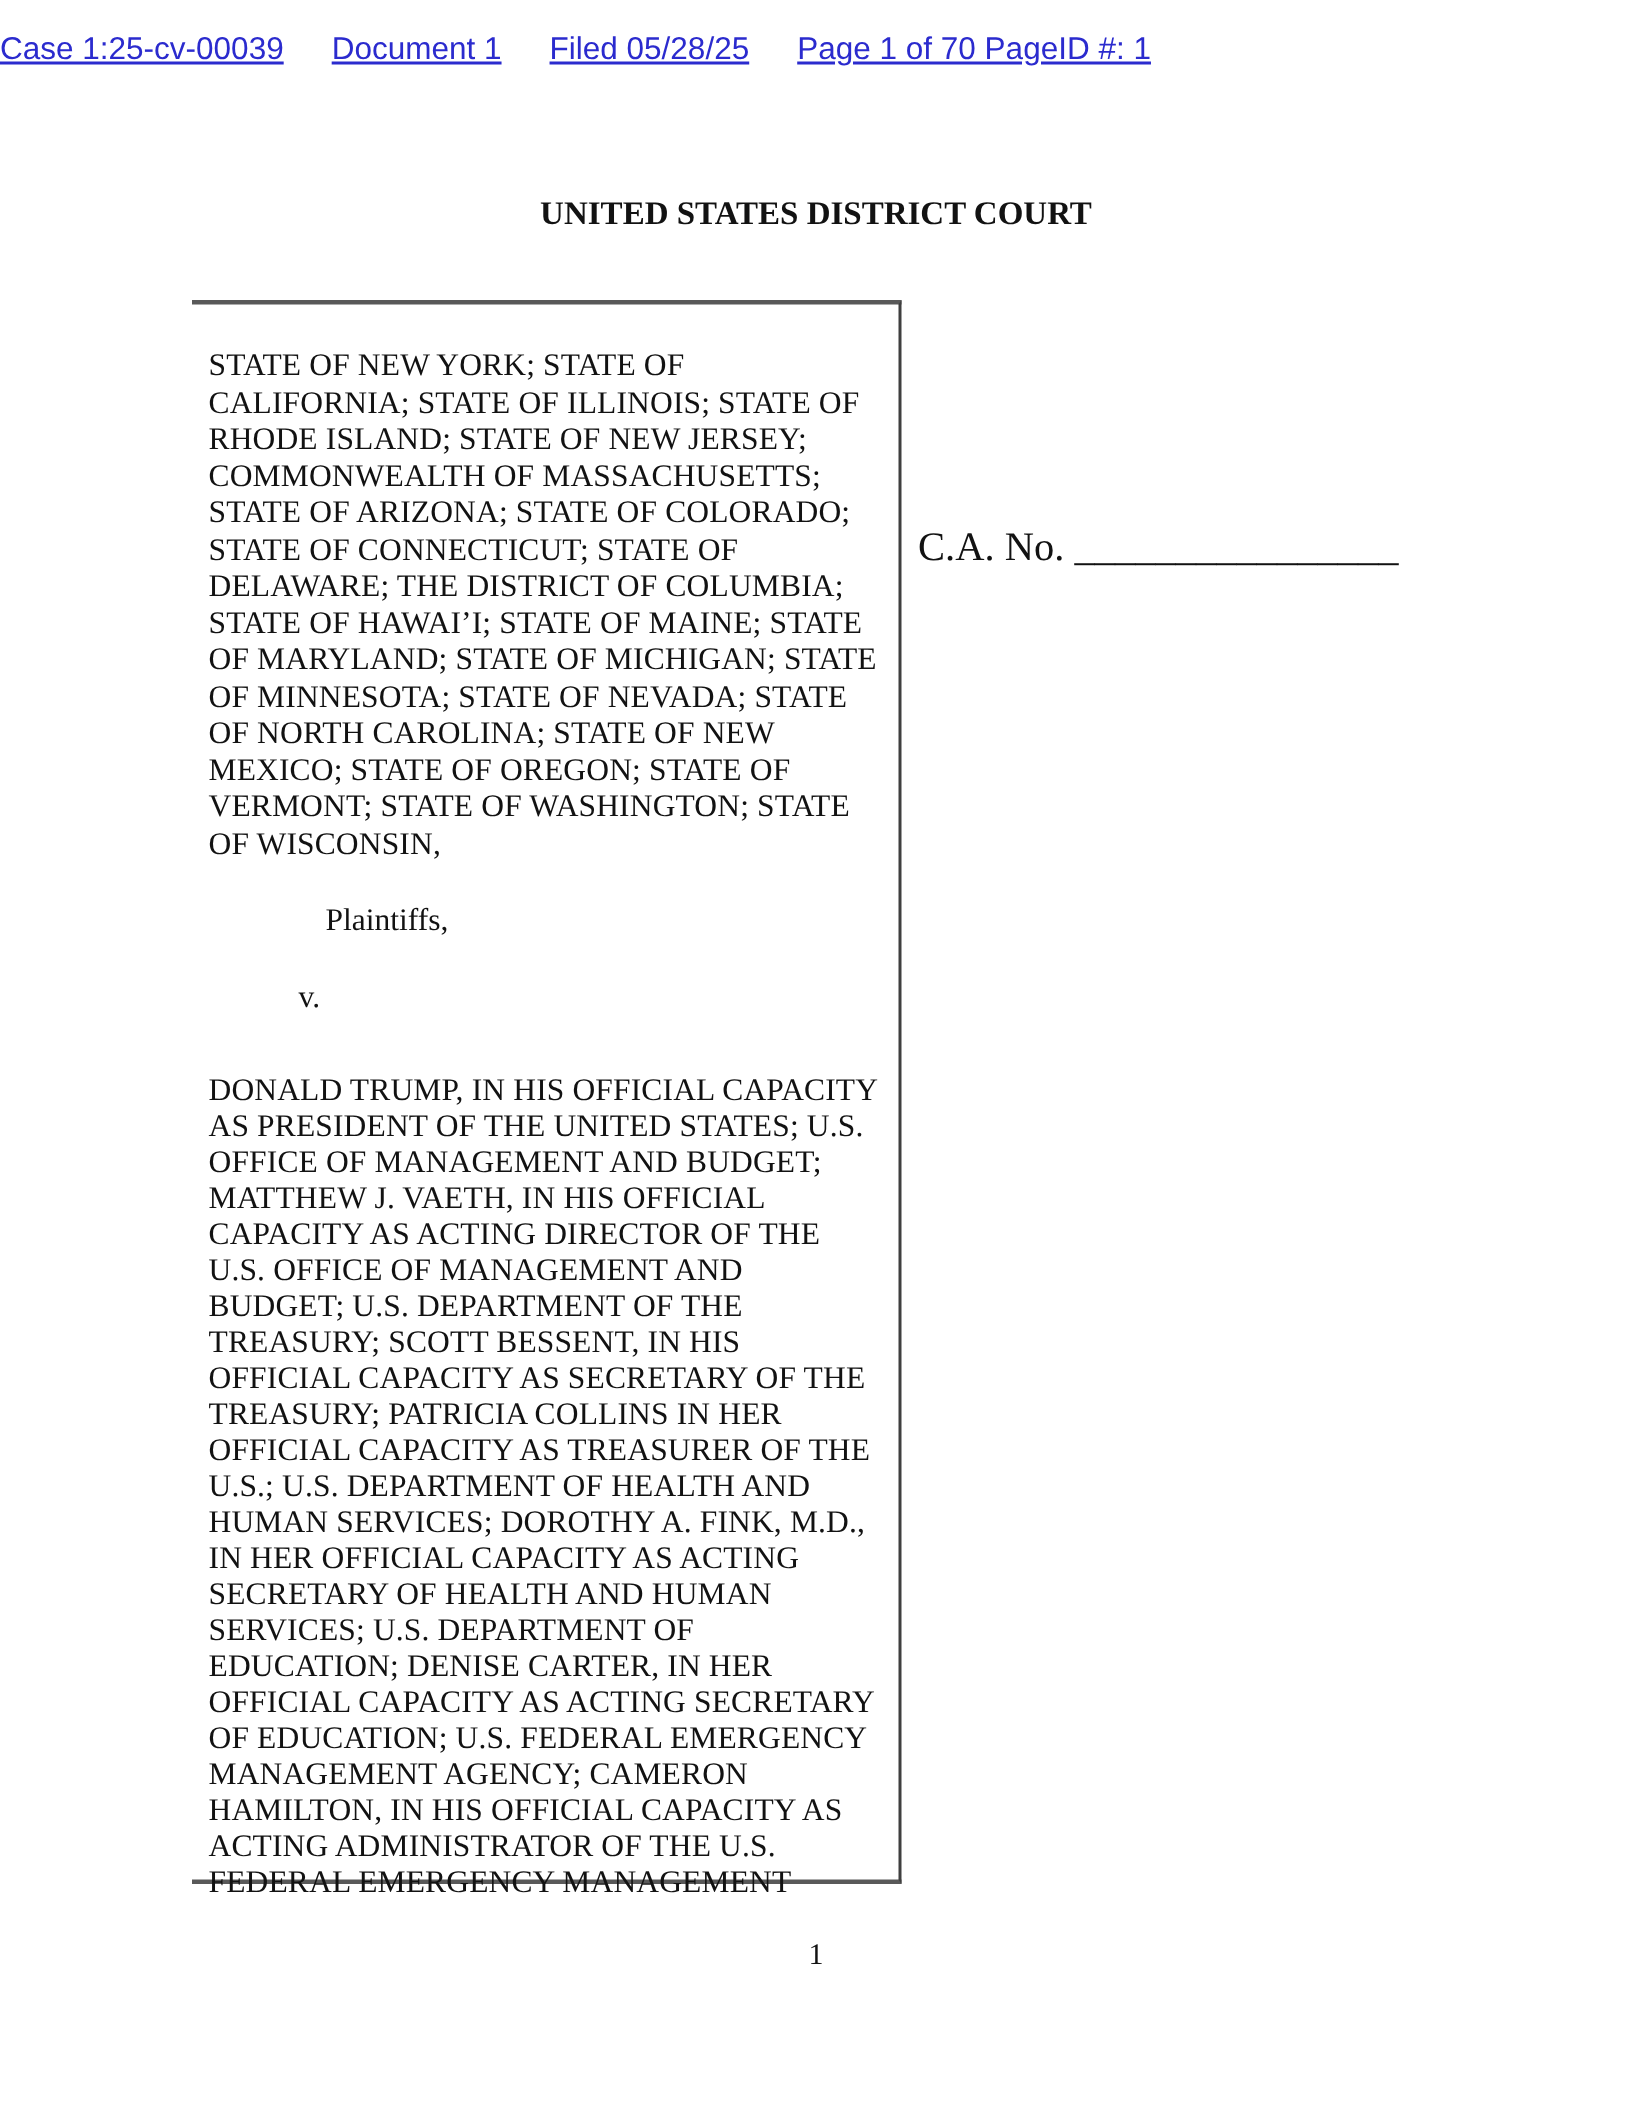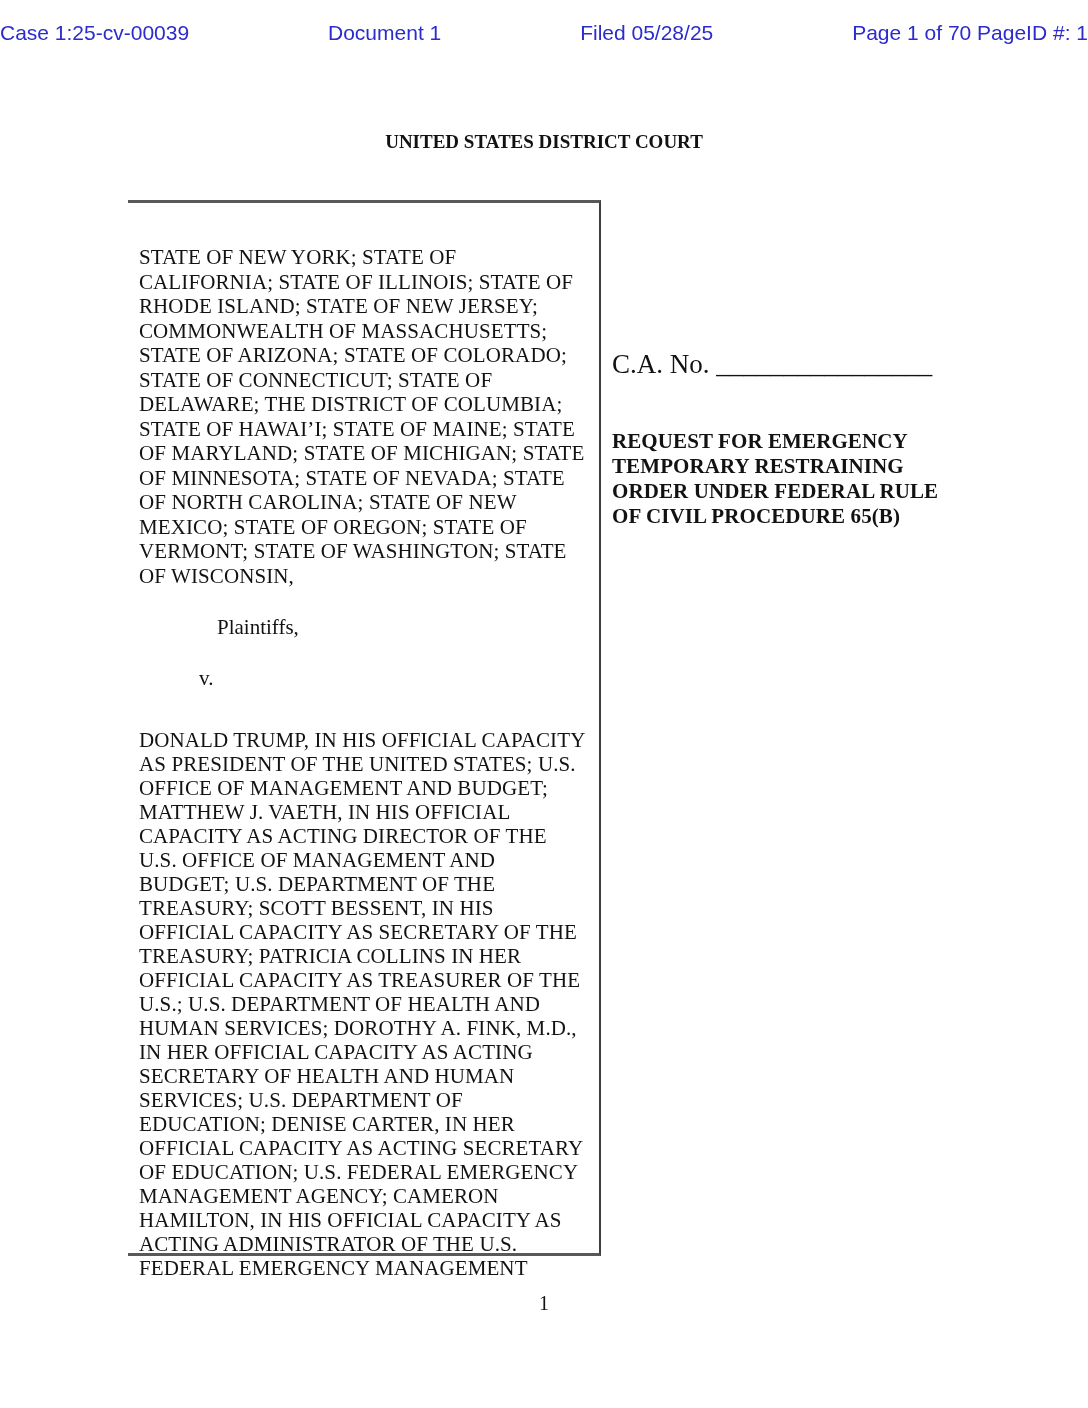--- a/index.html
+++ b/index.html
@@ -11,9 +11,9 @@
   }
   .stamp-header {
     position: absolute; top: 21px; left: 0; width: 100%;
-    display: flex; justify-content: space-between; gap: 48px;
+    display: flex; justify-content: flex-start; gap: 32px;
     font-family: "Liberation Sans", sans-serif;
-    font-size: 21px; line-height: 24px;
+    font-size: 21px; line-height: 24px; text-decoration: underline;
   }
   .court-title {
     position: absolute; top: 130px; left: 0; width: 100%;

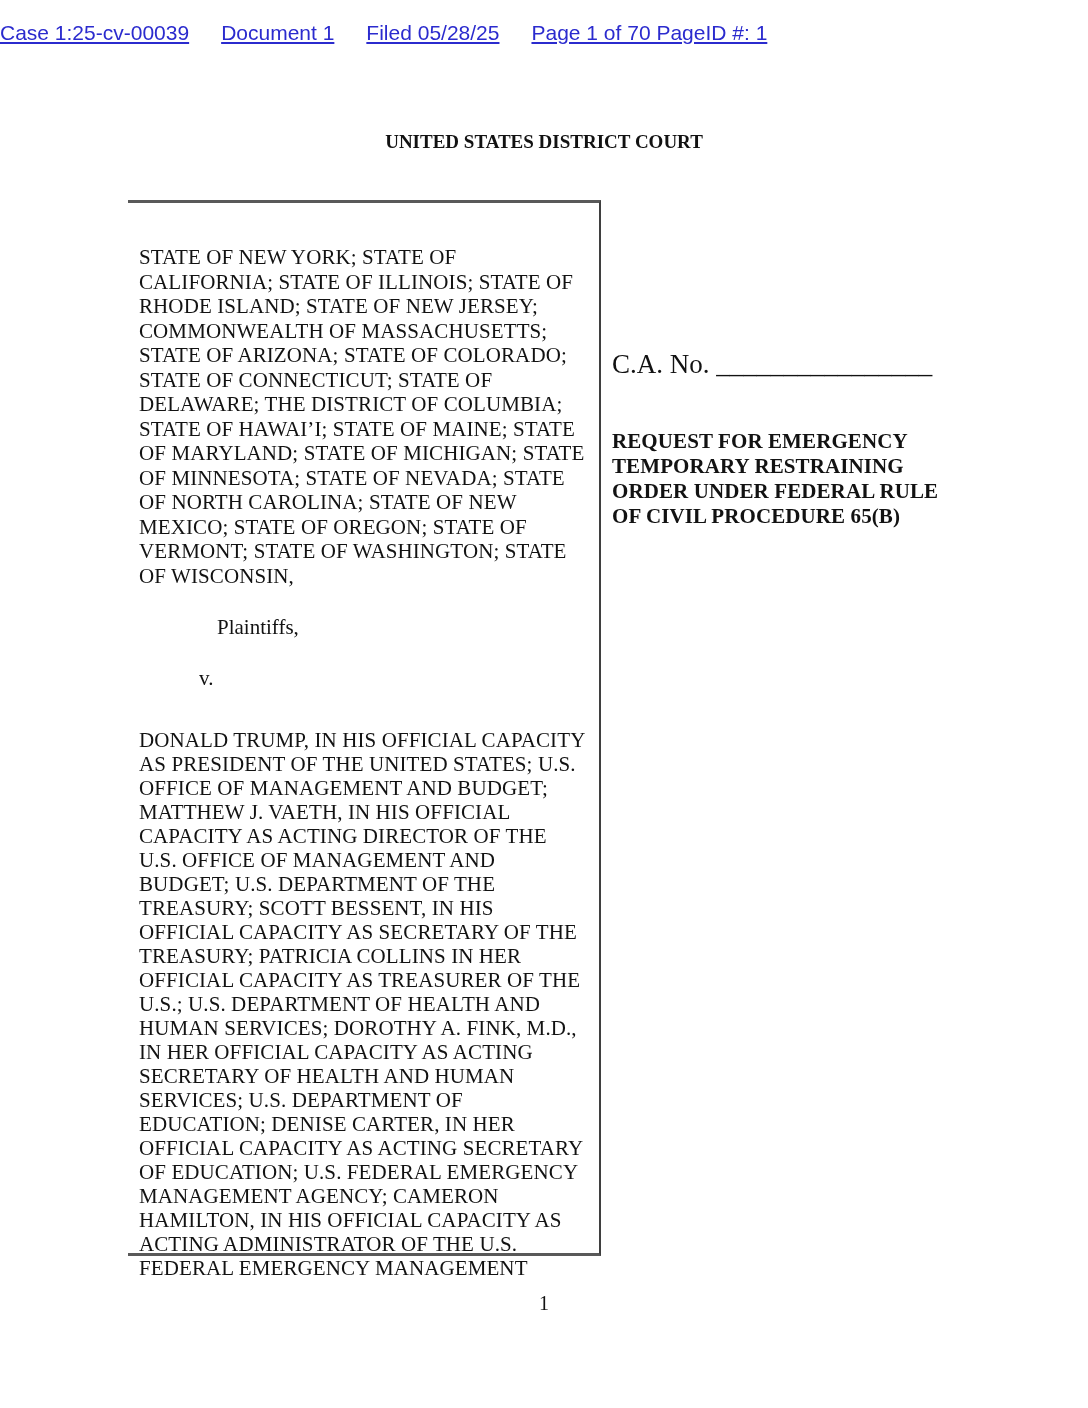--- a/index.html
+++ b/index.html
@@ -18,7 +18,7 @@
   .court-title {
     position: absolute; top: 130px; left: 0; width: 100%;
     text-align: center; font-weight: bold;
-    font-size: 19px; line-height: 24px;
+    font-size: 22px; line-height: 24px;
   }
   .caption-box {
     position: absolute; left: 128px; top: 200px;

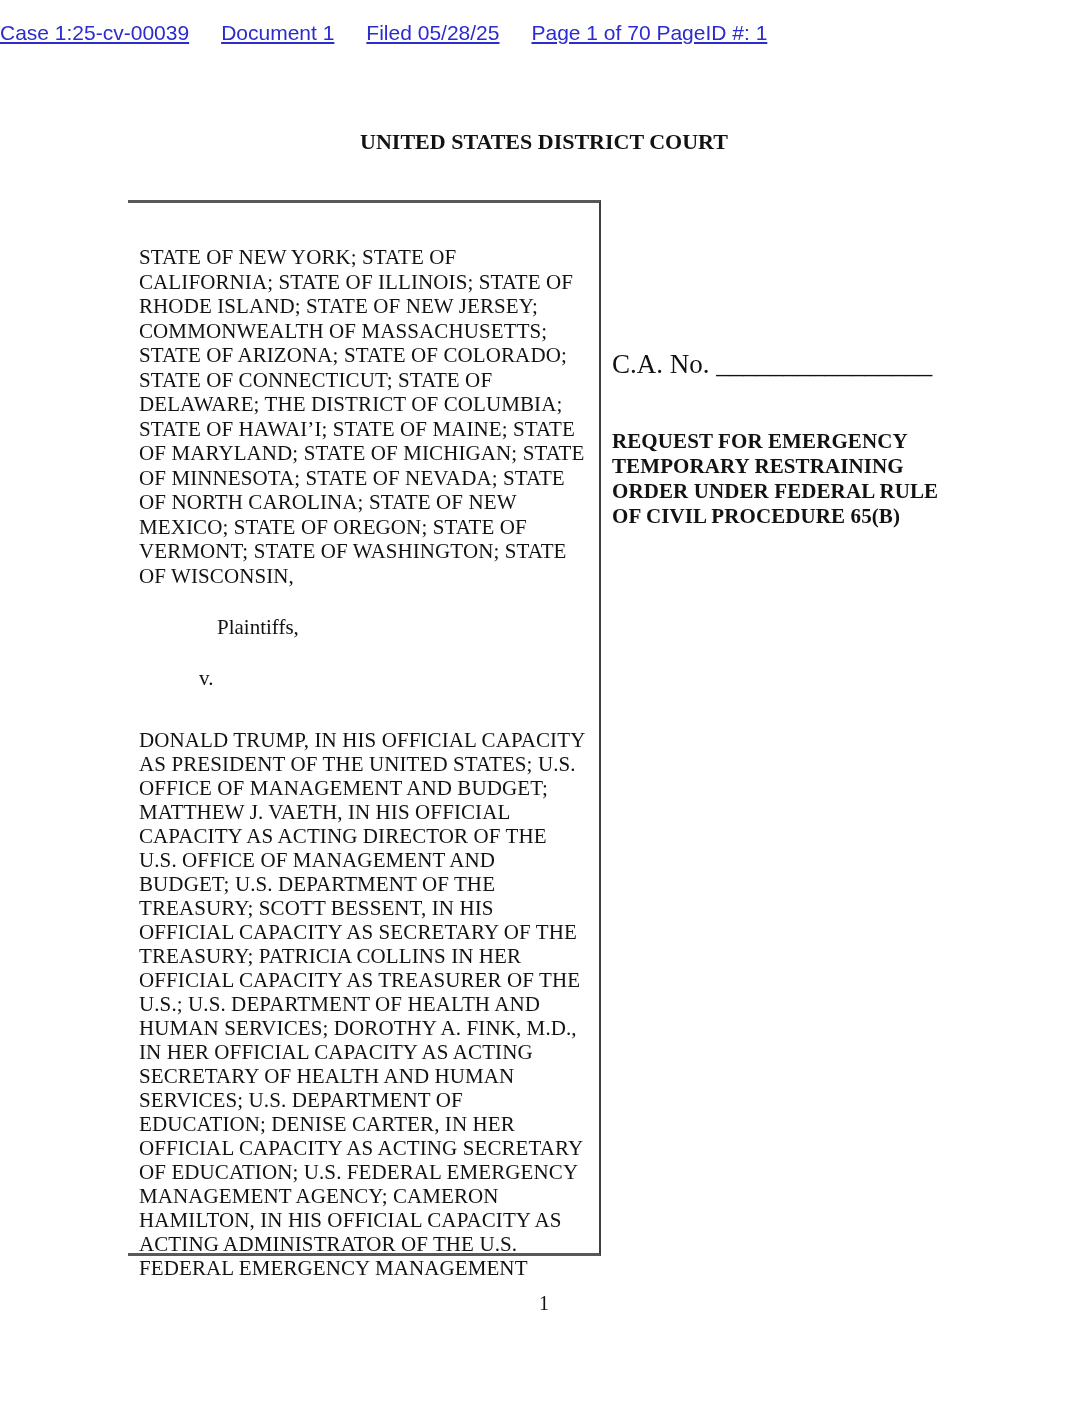--- a/index.html
+++ b/index.html
@@ -26,7 +26,7 @@
     border-top: 3px solid #595959;
     border-bottom: 3px solid #595959;
     border-right: 2px solid #3f3f3f;
-    padding: 42px 4px 0 11px;
+    padding: 28px 4px 0 11px;
   }
   .party-text {
     font-size: 21px; line-height: 24.5px;

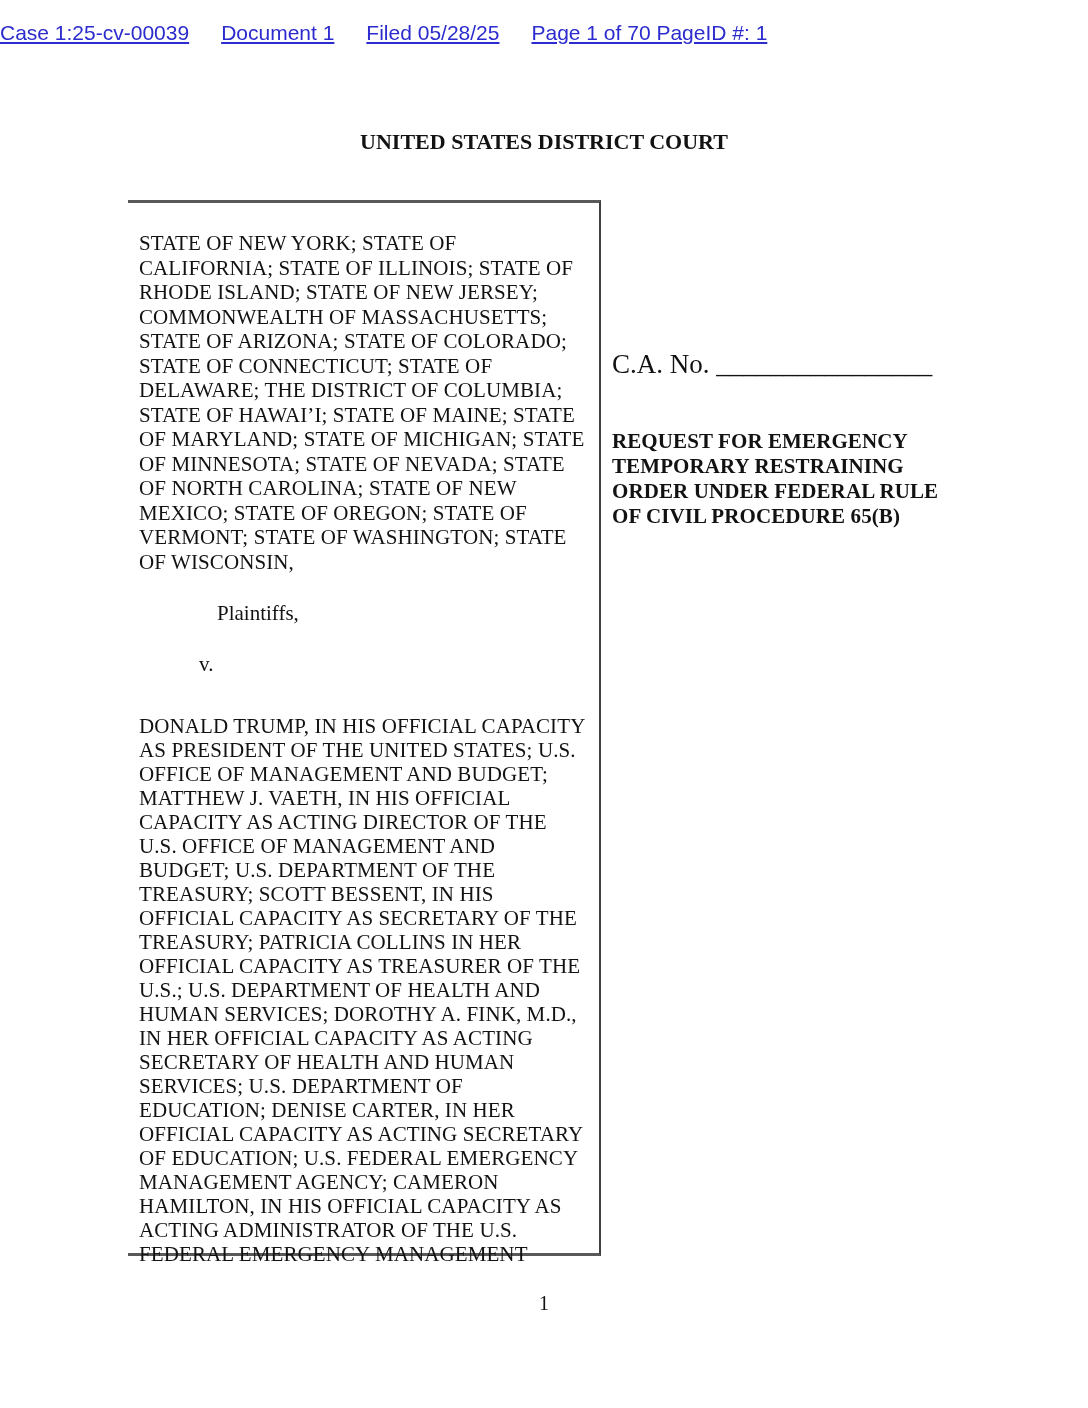--- a/index.html
+++ b/index.html
@@ -108,10 +108,6 @@
     <span>C.A. No.</span>
     <span>________________</span>
   </div>
-  <div class="filing-title">REQUEST FOR EMERGENCY
-TEMPORARY RESTRAINING
-ORDER UNDER FEDERAL RULE
-OF CIVIL PROCEDURE 65(B)</div>
 </div>
 
 <div class="page-number">1</div>

